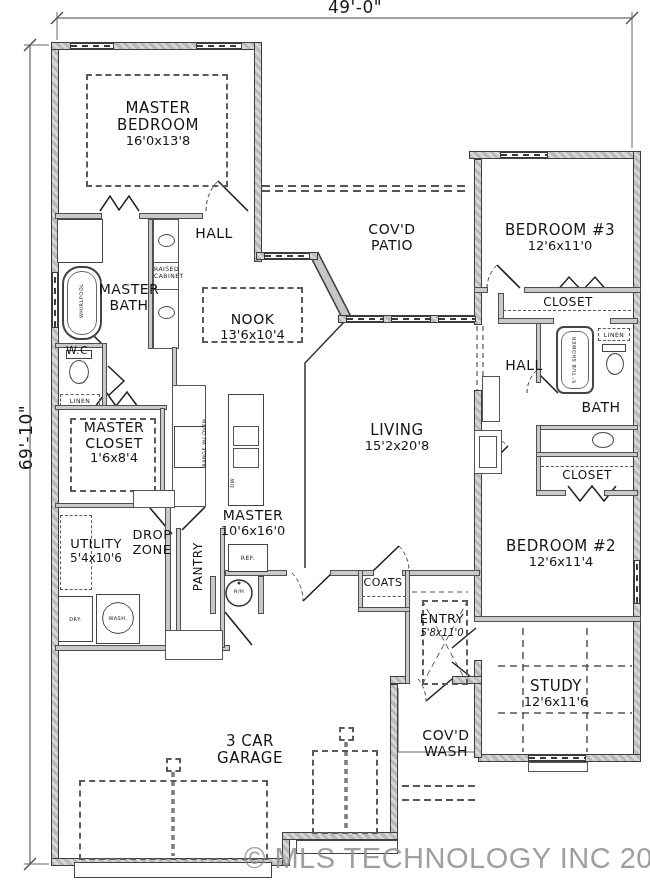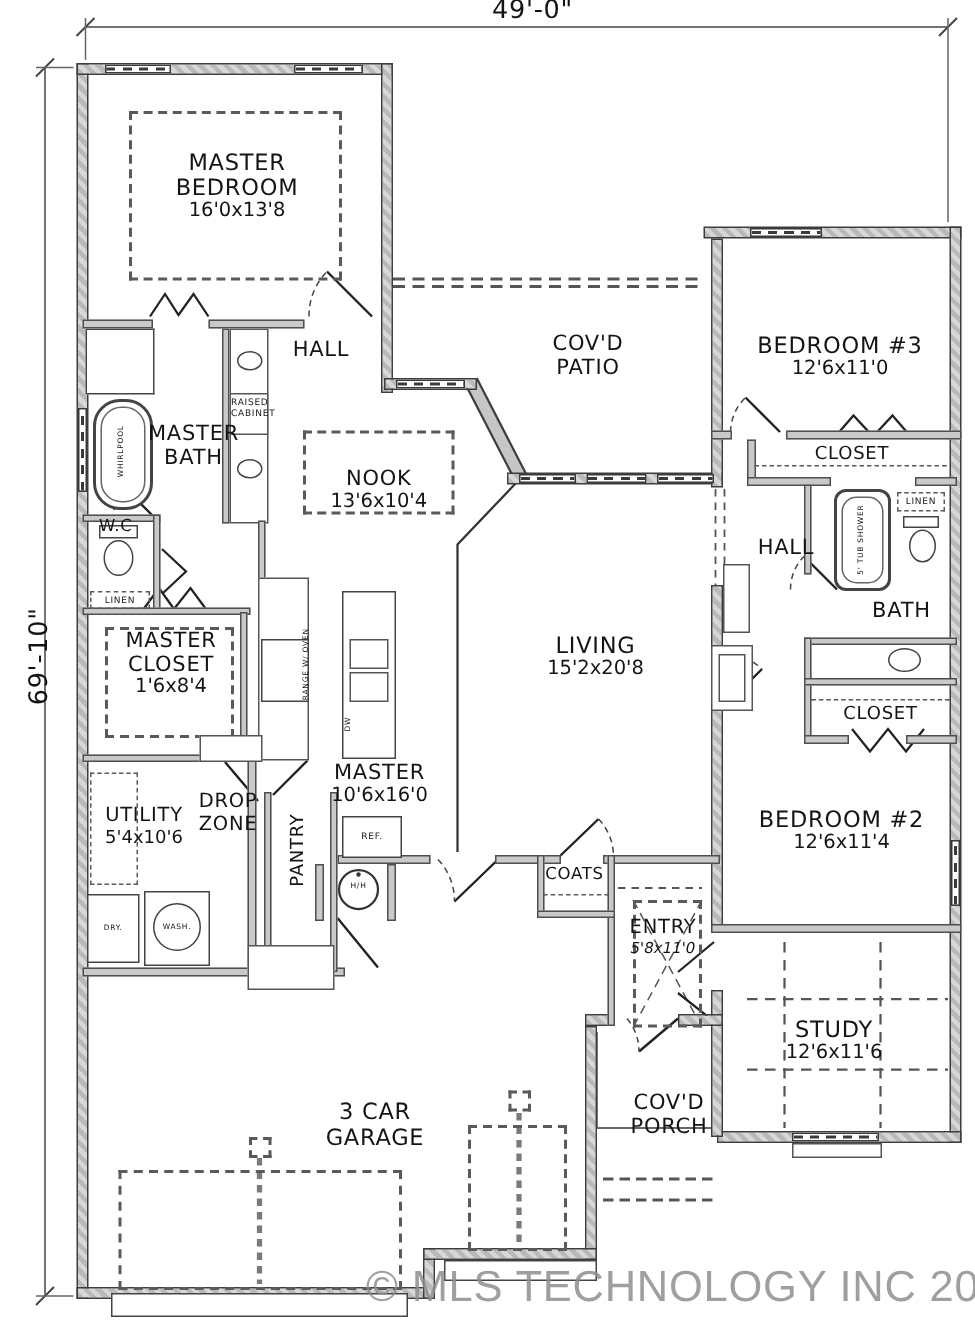--- a/index.html
+++ b/index.html
@@ -282,7 +282,7 @@
     <div class="dims">12'6x11'6</div>
   </div>
   <div class="lbl" style="left:205px;top:686px;width:90px;font-size:15px;margin-top:47px;">3 CAR GARAGE</div>
-  <div class="lbl" style="left:410px;top:728px;width:72px;font-size:14px;">COV'D PORCH</div>
+  <div class="lbl" style="left:410px;top:728px;width:72px;font-size:14px;">COV'D WASH</div>
 
   <div id="watermark">© MLS TECHNOLOGY INC 2022</div>
 </div>

